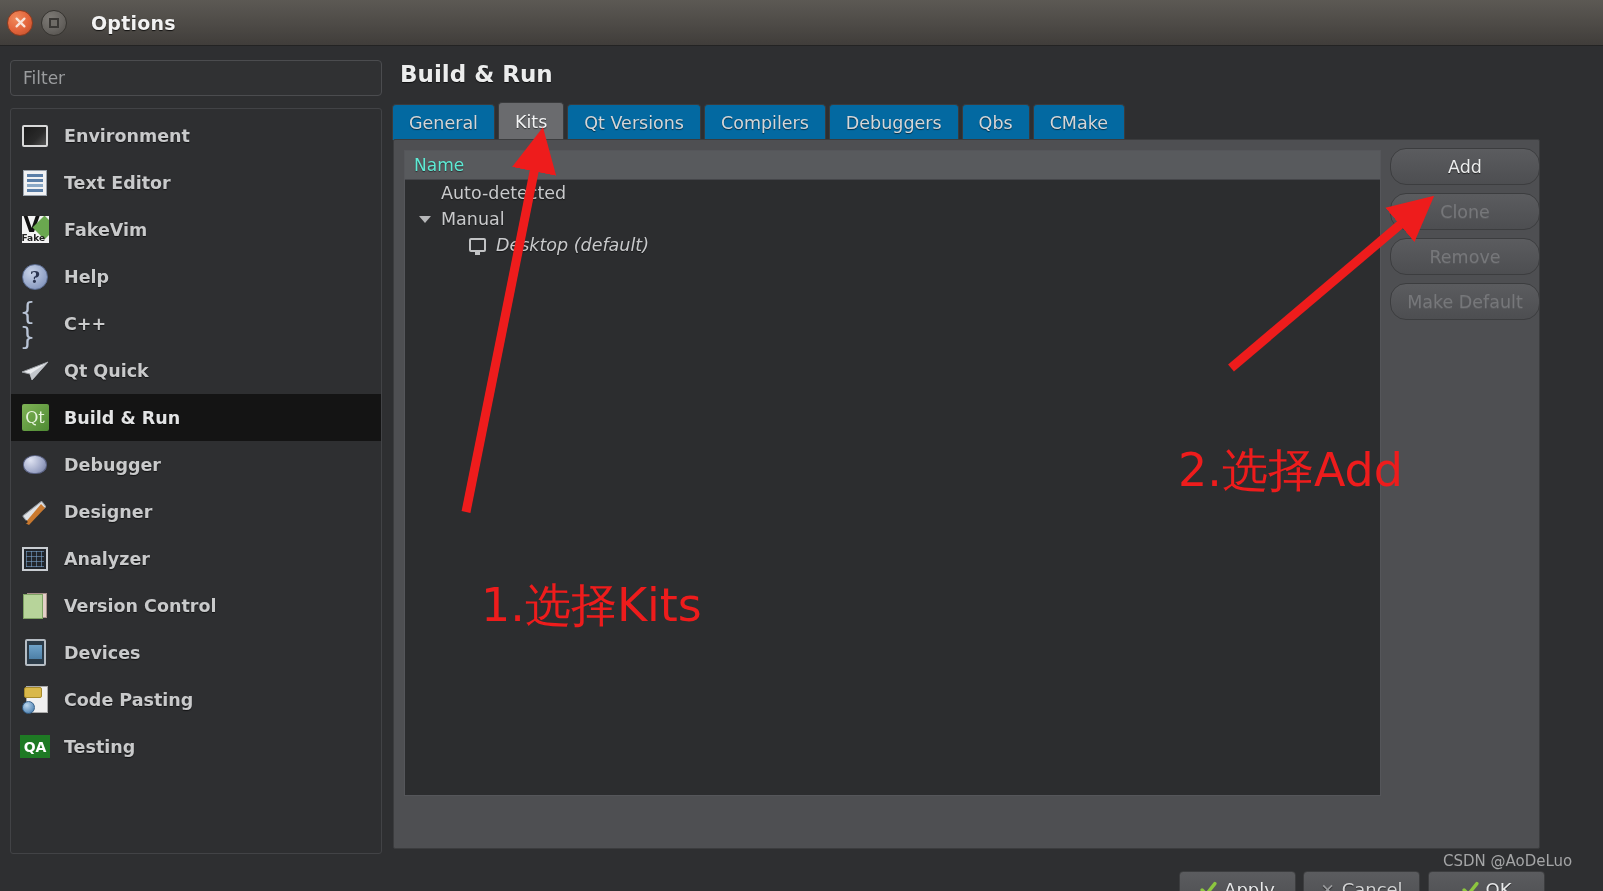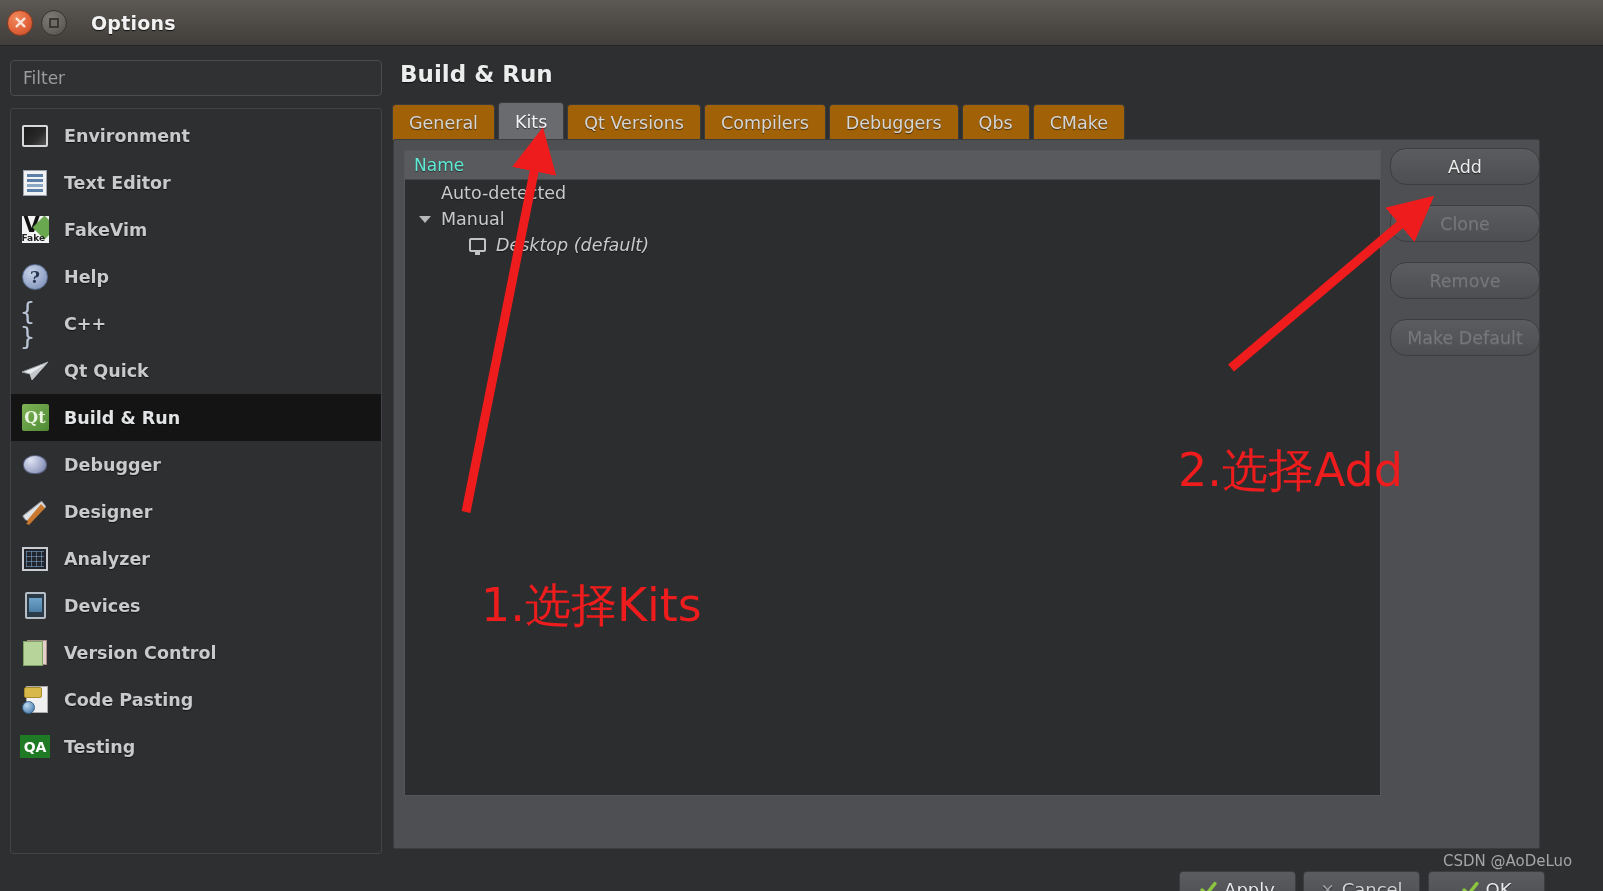--- a/index.html
+++ b/index.html
@@ -182,7 +182,7 @@
     height: 36px;
     padding: 0 16px;
     display: flex; align-items: center;
-    background: #a16207;
+    background: #0369a1;
     border: 1px solid #3a3b3d;
     border-bottom: none;
     border-top-left-radius: 4px; border-top-right-radius: 4px;

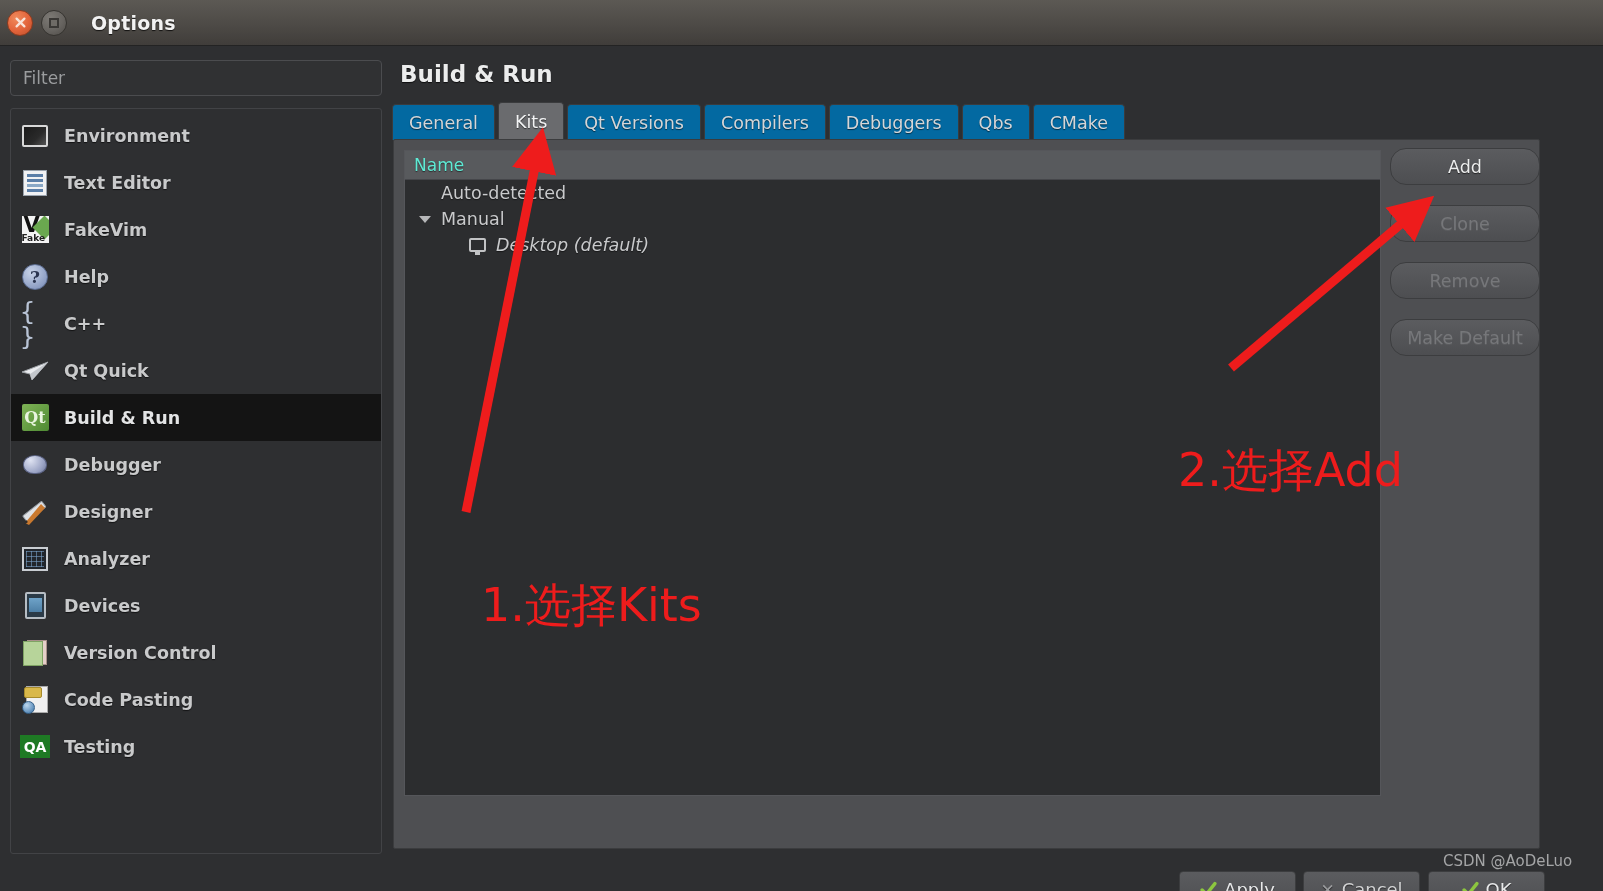--- a/index.html
+++ b/index.html
@@ -259,7 +259,7 @@
   #sidebtns { position: absolute; left: 996px; top: 8px; width: 150px; }
   .sbtn {
     width: 150px; height: 37px;
-    margin-bottom: 20px;
+    margin-bottom: 8px;
     background: linear-gradient(to bottom, #5b5c5f, #4d4e51);
     border: 1px solid #3c3d3f;
     border-radius: 16px;

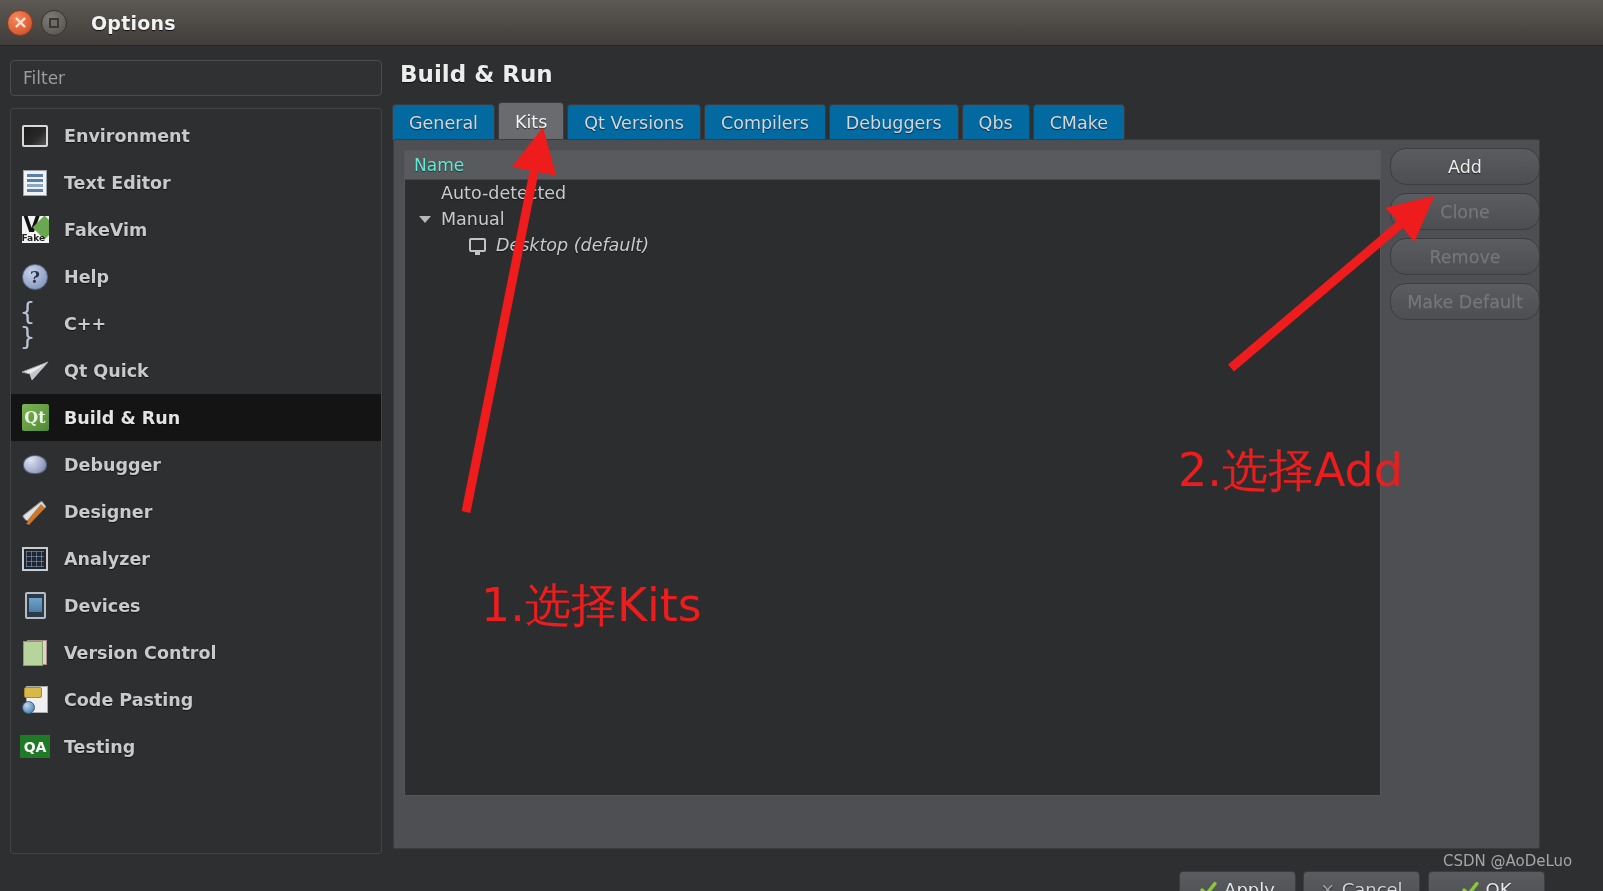--- a/index.html
+++ b/index.html
@@ -138,7 +138,7 @@
   }
   .ico-cpp { font-size: 25px; color: #b9c4d6; font-family: "DejaVu Sans Mono", monospace; line-height: 1; }
   .ico-qt { width: 27px; height: 27px; background: linear-gradient(135deg,#7fb356,#4e8a33); border-radius: 2px; position: relative; display:flex; align-items:center; justify-content:center; }
-  .ico-qt span { color: #e9f5e0; font-size: 16px; font-weight: bold; font-family: "DejaVu Serif", serif; }
+  .ico-qt span { color: #e9f5e0; font-size: 16px; font-weight: normal; font-family: "DejaVu Serif", serif; }
   .ico-debug {
     width: 24px; height: 19px; border-radius: 50% 50% 45% 45%;
     background: radial-gradient(circle at 30% 25%, #dfe3f2, #9aa3c4 65%, #6d7697);

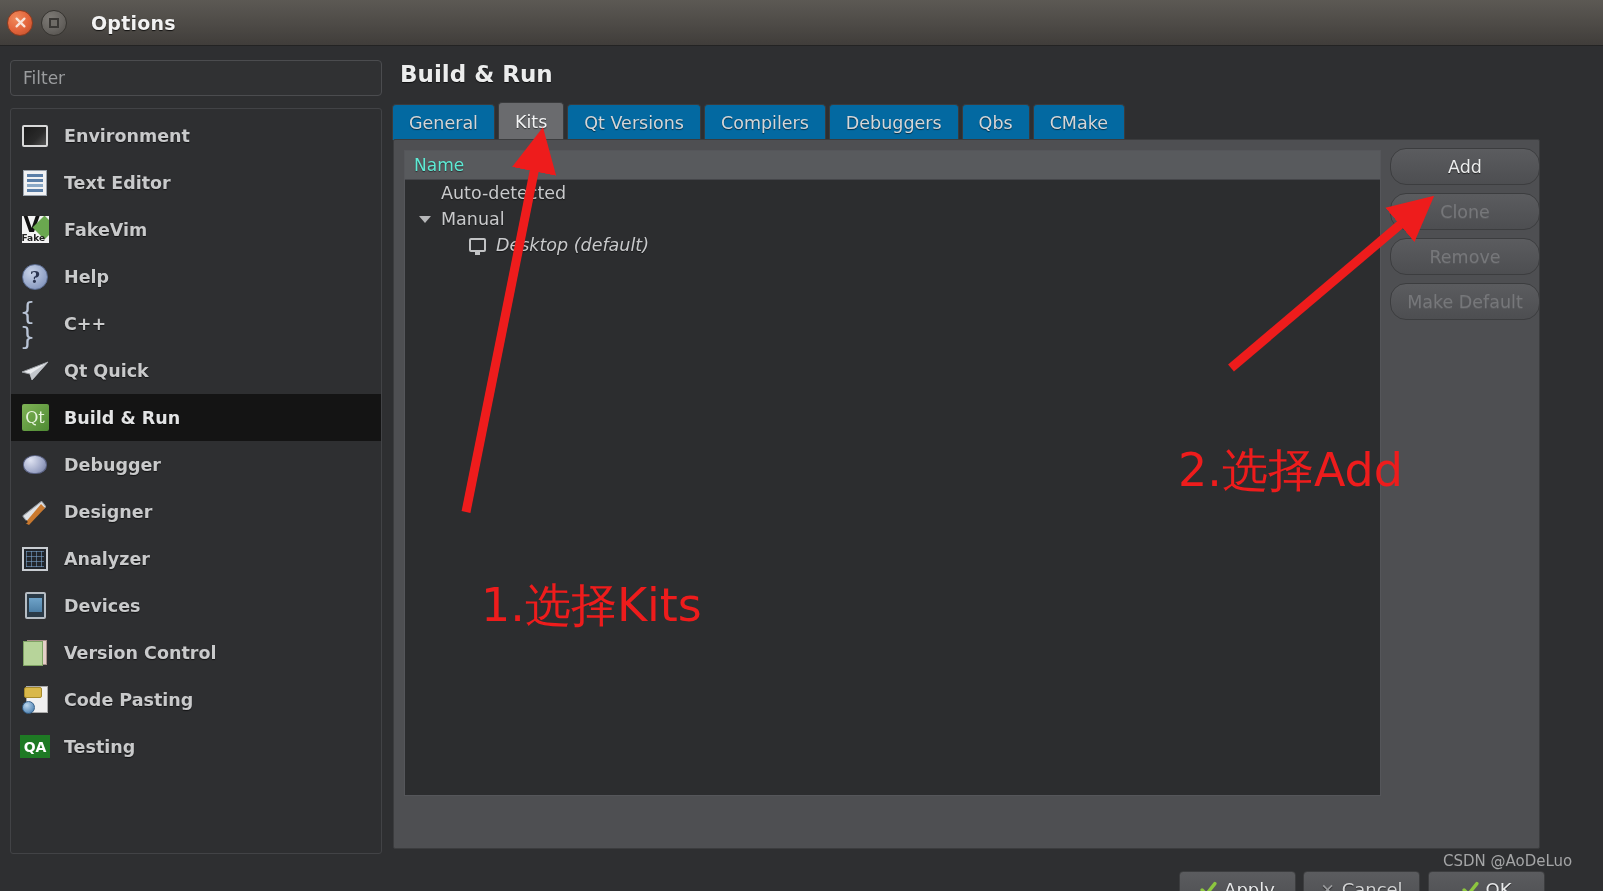--- a/index.html
+++ b/index.html
@@ -419,16 +419,16 @@
 
         <div class="cat">
           <span class="ic">
+              <span class="ico-vcs"></span>
+            </span>
+          <span class="lbl">Version Control</span>
+        </div>
+
+        <div class="cat">
+          <span class="ic">
               <span class="ico-device"></span>
             </span>
           <span class="lbl">Devices</span>
-        </div>
-
-        <div class="cat">
-          <span class="ic">
-              <span class="ico-vcs"></span>
-            </span>
-          <span class="lbl">Version Control</span>
         </div>
 
         <div class="cat">

